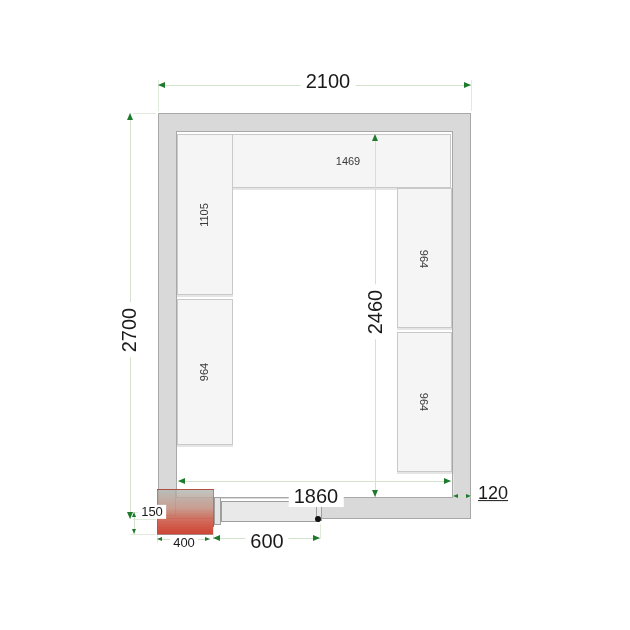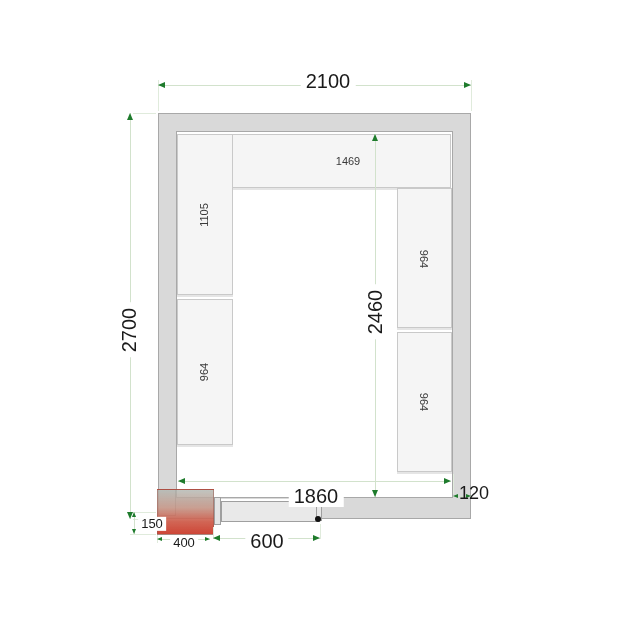--- a/index.html
+++ b/index.html
@@ -133,7 +133,7 @@
   <div class="lbl lbl-rot" style="left:129px;top:330px;">2700</div>
   <div class="lbl lbl-rot" style="left:375px;top:312px;">2460</div>
   <div class="lbl" style="left:316px;top:496px;">1860</div>
-  <div class="lbl lbl-120" style="left:474px;top:494px;">120</div>
+  <div class="lbl lbl-120" style="left:493px;top:494px;text-decoration:underline;">120</div>
   <div class="lbl lbl-sm" style="left:152px;top:524px;">150</div>
   <div class="lbl lbl-sm" style="left:184px;top:543px;">400</div>
   <div class="lbl" style="left:267px;top:541px;">600</div>

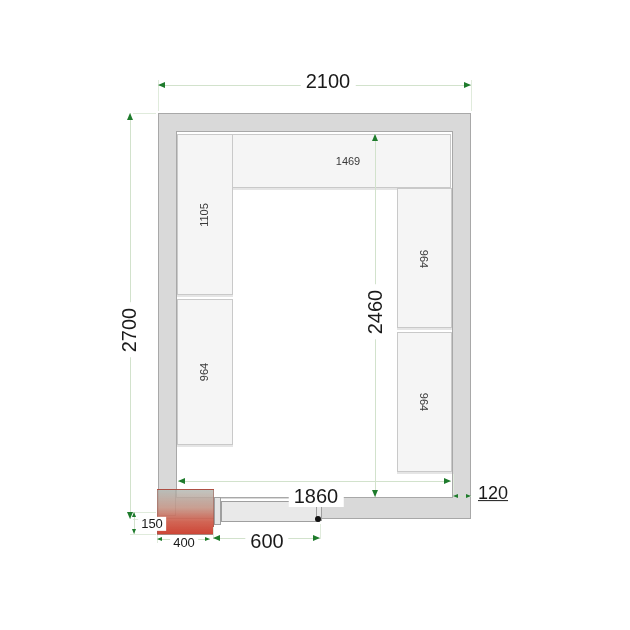--- a/index.html
+++ b/index.html
@@ -134,7 +134,7 @@
   <div class="lbl lbl-rot" style="left:375px;top:312px;">2460</div>
   <div class="lbl" style="left:316px;top:496px;">1860</div>
   <div class="lbl lbl-120" style="left:493px;top:494px;text-decoration:underline;">120</div>
-  <div class="lbl lbl-sm" style="left:152px;top:524px;">150</div>
+  <div class="lbl lbl-sm" style="left:152px;top:512px;">150</div>
   <div class="lbl lbl-sm" style="left:184px;top:543px;">400</div>
   <div class="lbl" style="left:267px;top:541px;">600</div>
 

